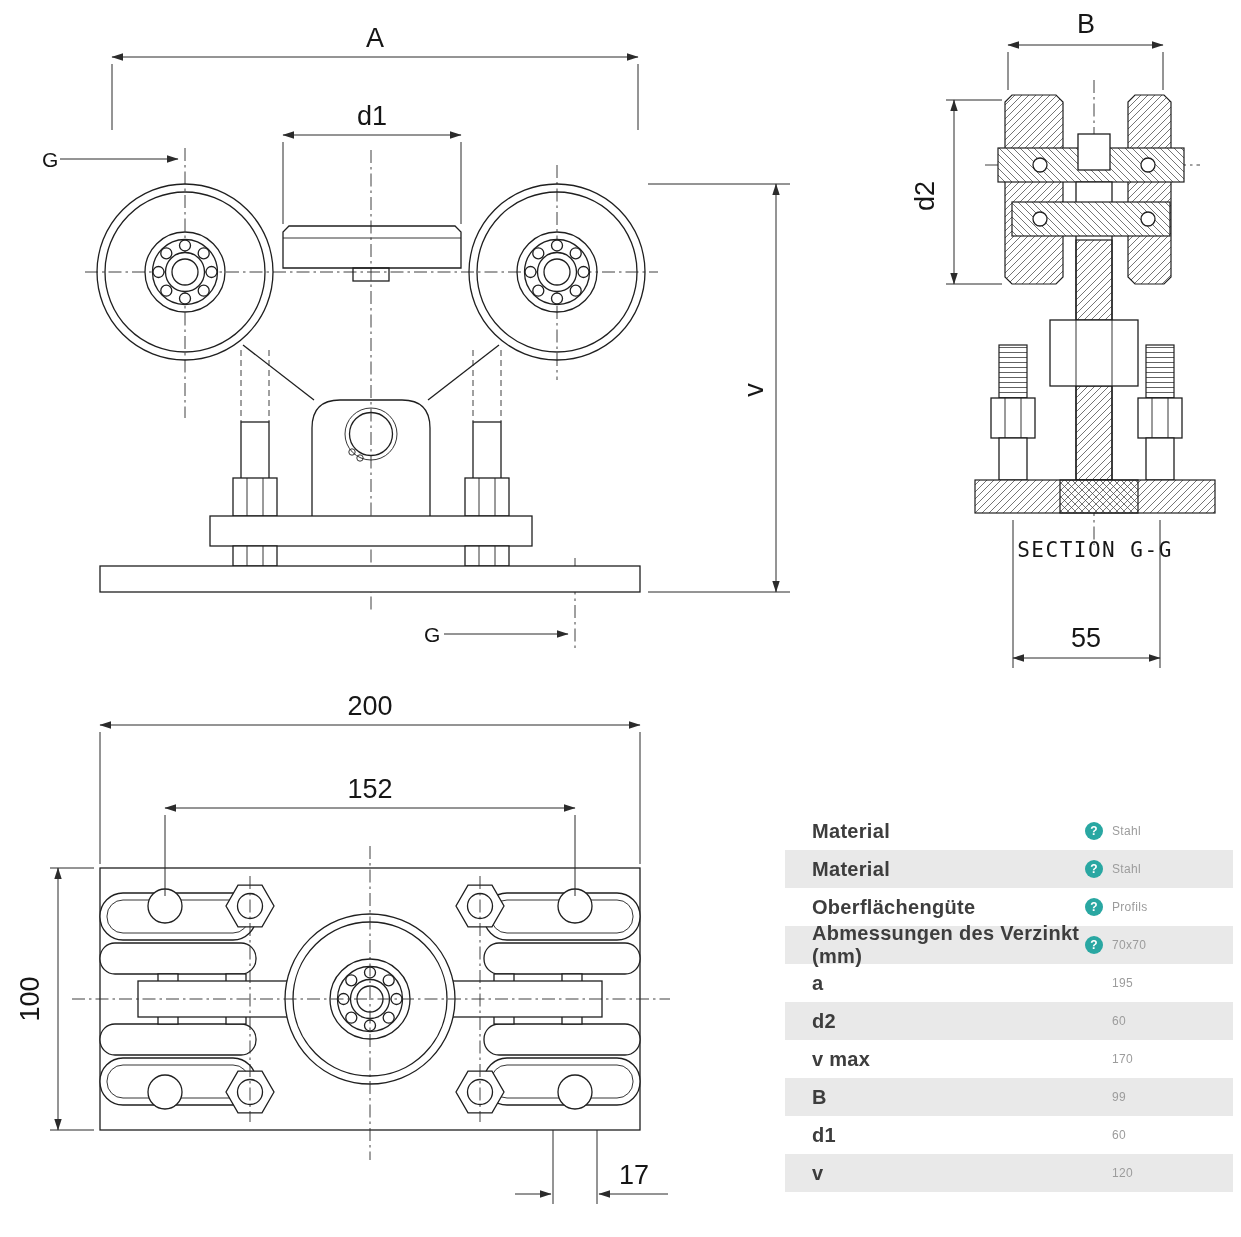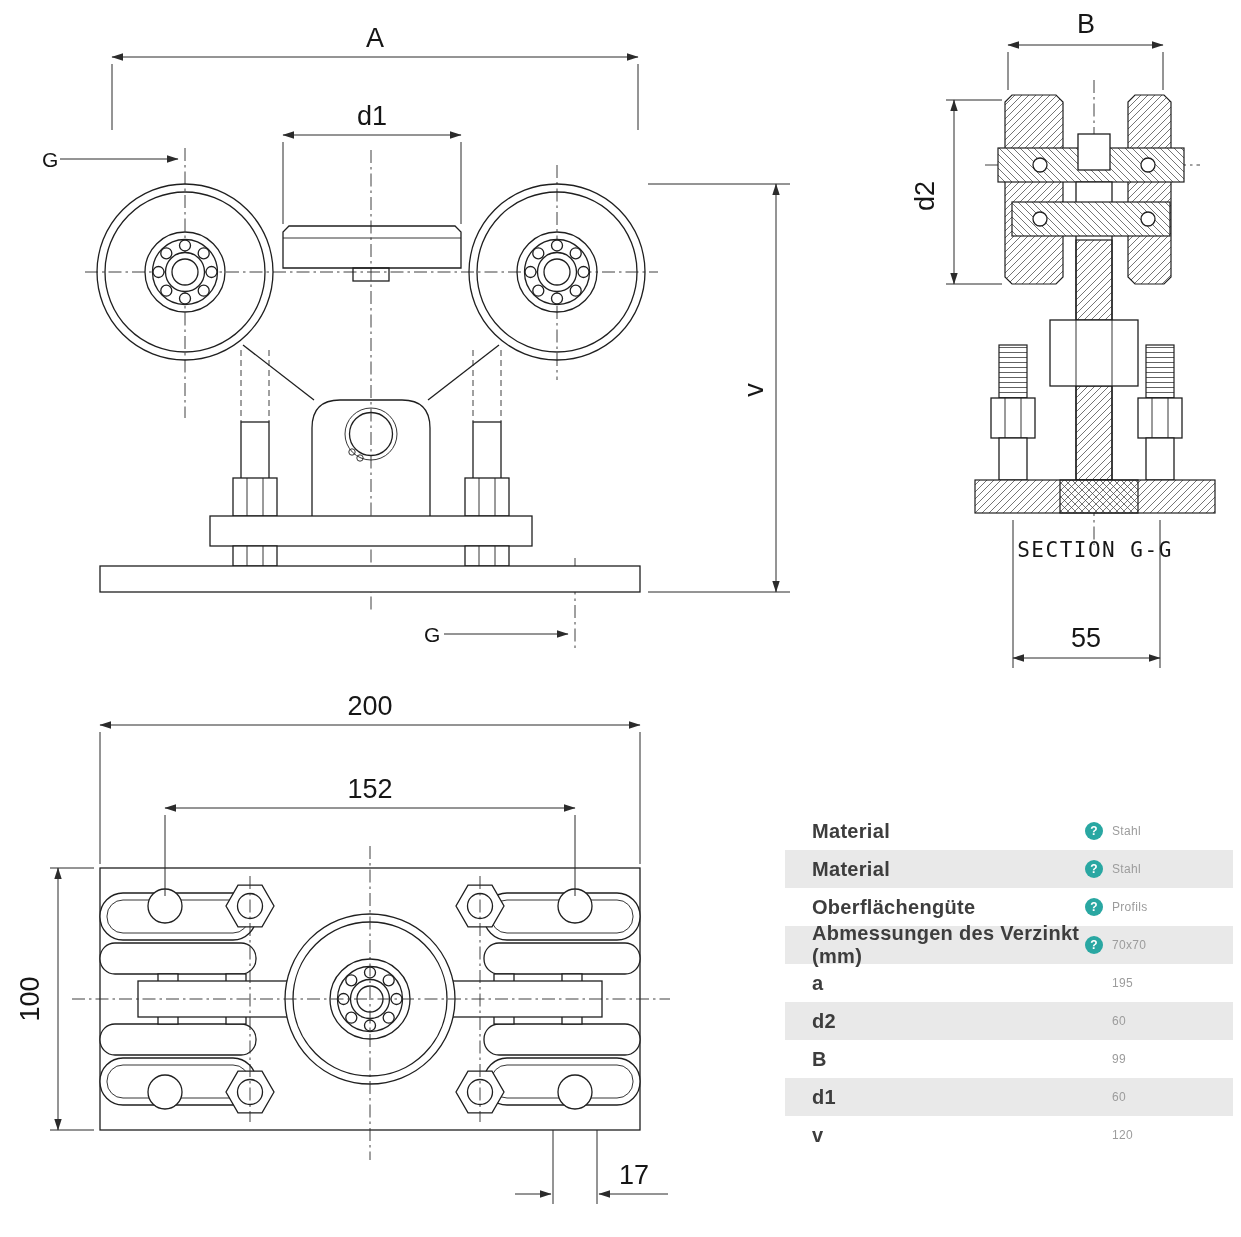--- a/index.html
+++ b/index.html
@@ -394,6 +394,12 @@
       </span>
     </div>
     <div class="spec-row">
+      <span class="spec-label">v max</span>
+      <span class="spec-value no-icon">
+        <span class="spec-value-text">170</span>
+      </span>
+    </div>
+    <div class="spec-row">
       <span class="spec-label">B</span>
       <span class="spec-value no-icon">
         <span class="spec-value-text">99</span>

